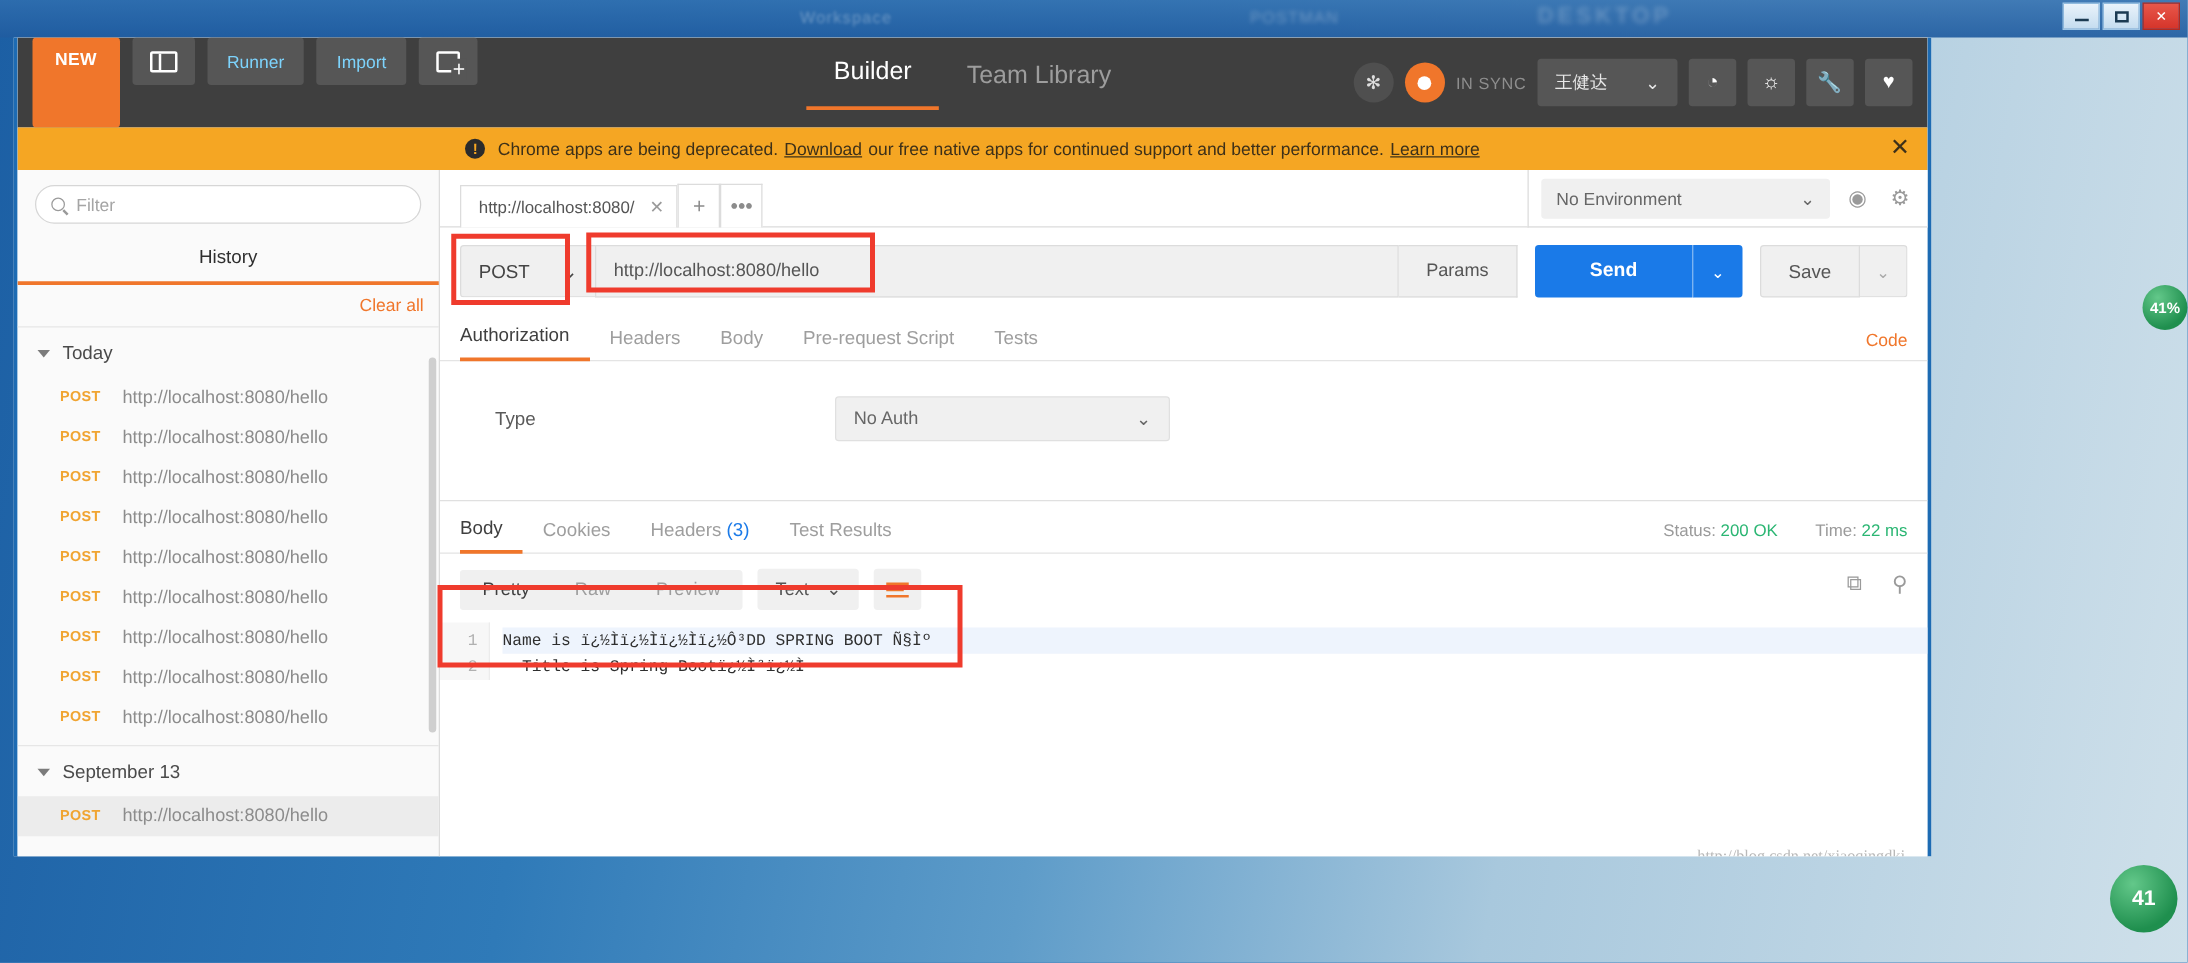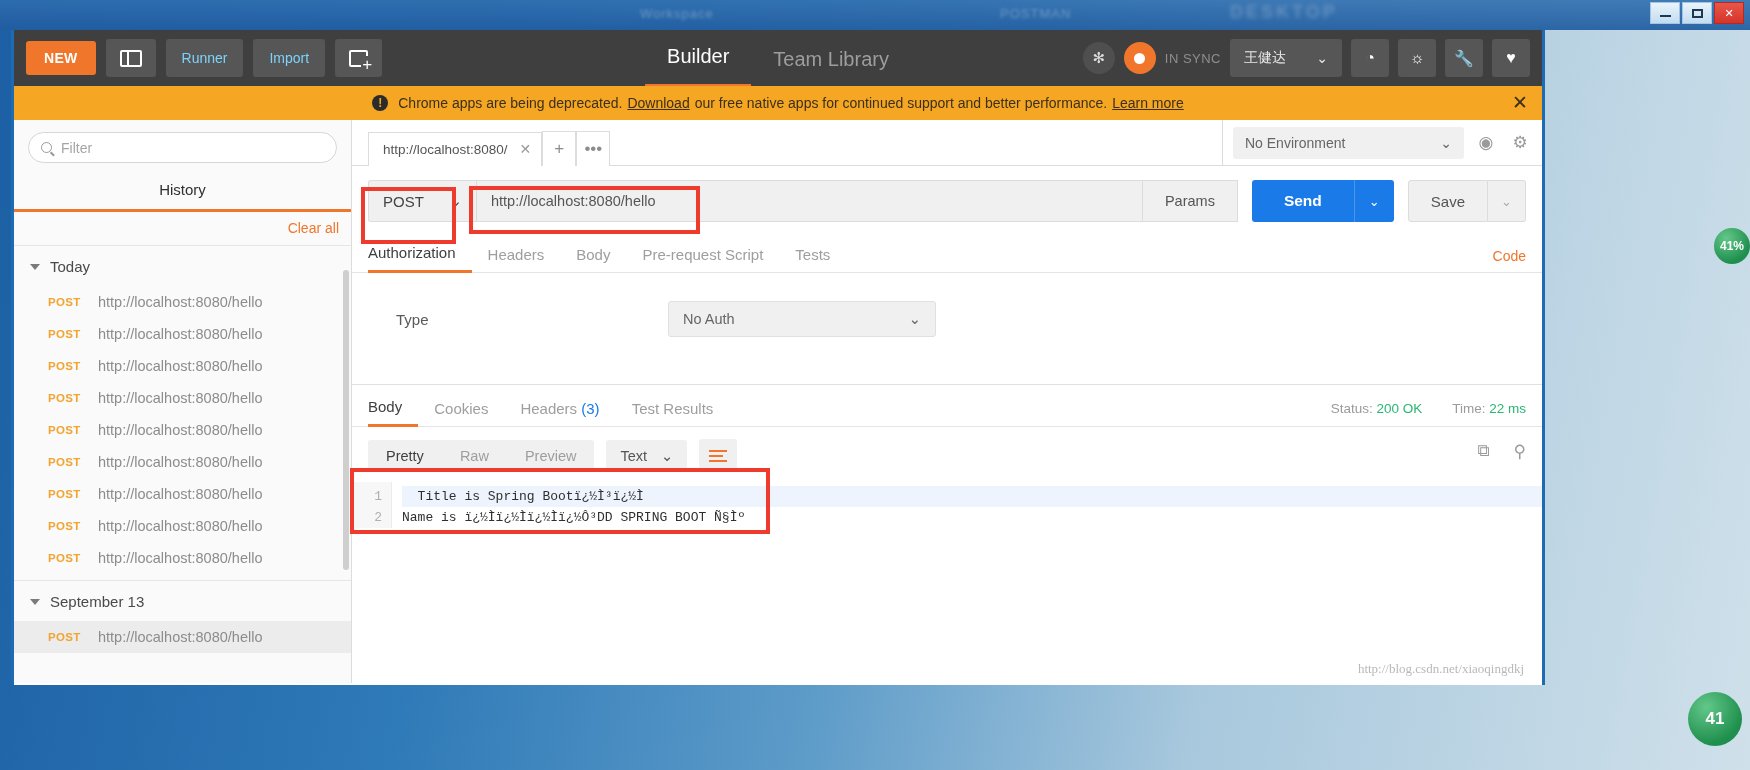--- a/index.html
+++ b/index.html
@@ -59,8 +59,8 @@
 
   
   .topbar {
-    position: relative; height: 56px; background: #3f3f3f;
-    display: flex; align-items: center; padding: 0 12px;
+    position: relative; height: 72px; background: #3f3f3f;
+    display: flex; padding: 0 12px;
   }
   .btn-new {
     background: #f0762b; color: #fff; font-weight: bold; font-size: 14px;

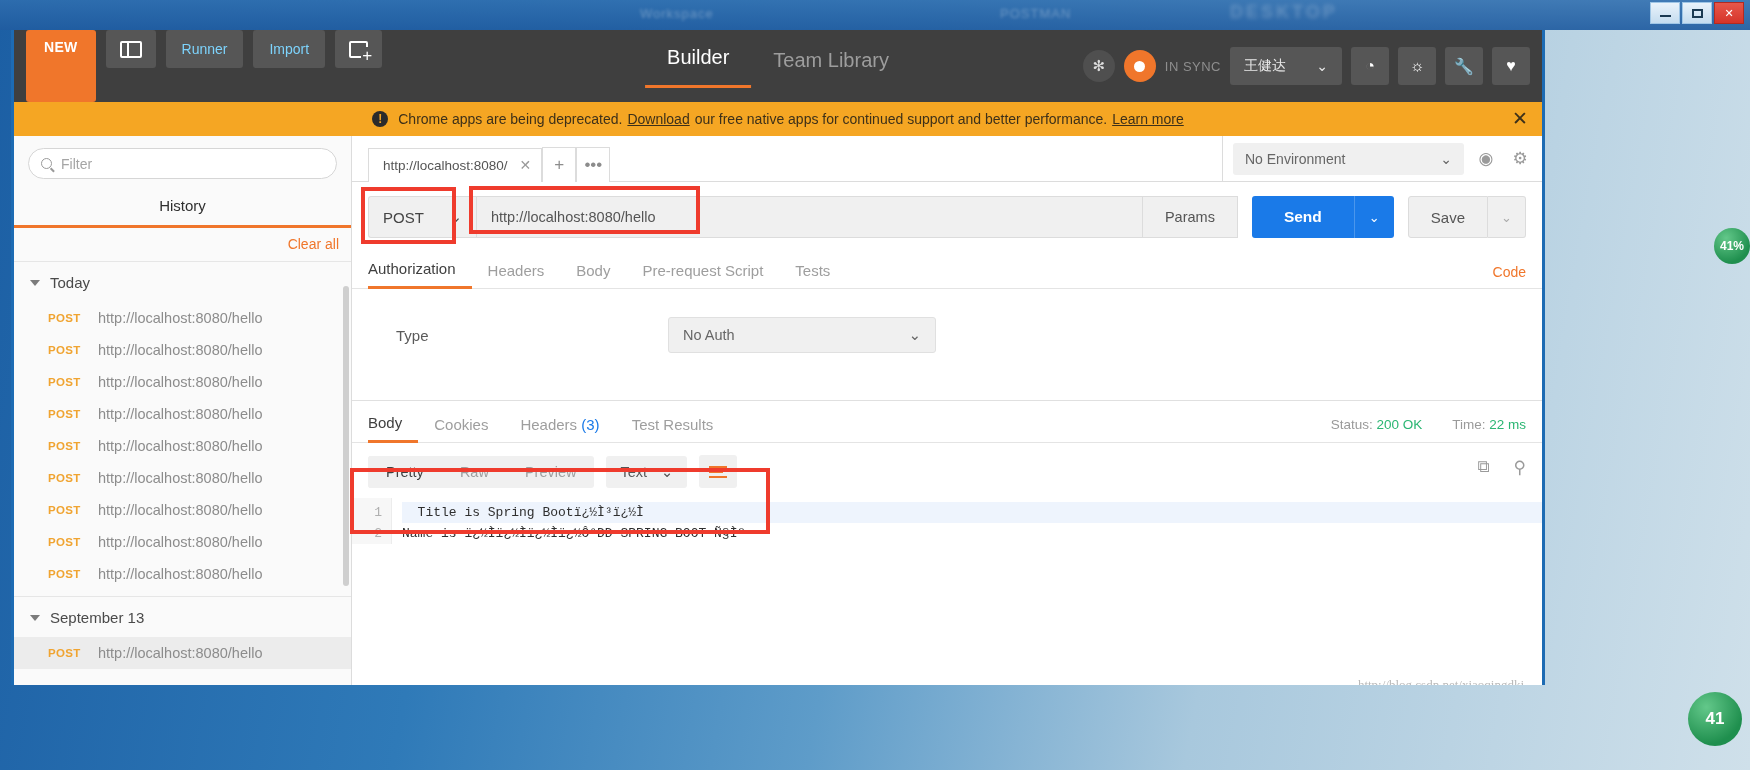--- a/index.html
+++ b/index.html
@@ -235,7 +235,7 @@
   }
   .send-btn {
     height:42px; background:#1a7ae8; color:#fff; font-weight:bold; font-size:15.5px;
-    padding: 0 32px; display:flex; align-items:center; border-radius:3px 0 0 3px;
+    padding: 0 44px; display:flex; align-items:center; border-radius:3px 0 0 3px;
     margin-left: 14px; cursor:pointer;
   }
   .send-caret {

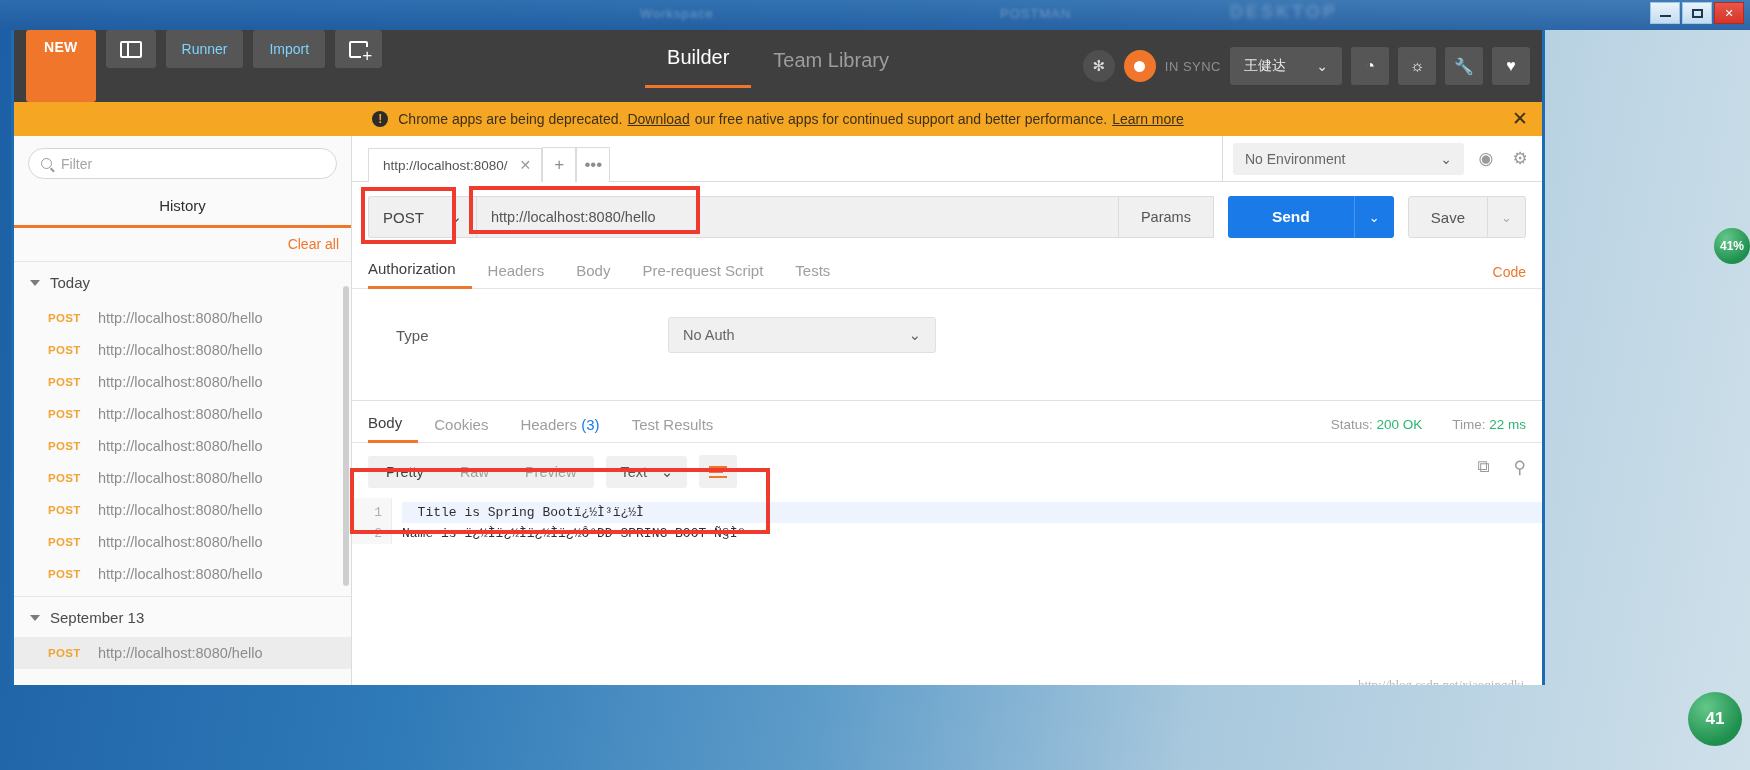--- a/index.html
+++ b/index.html
@@ -581,8 +581,8 @@
             <div>2</div>
           </div>
           <div class="code-lines">
+            <div class="ln">Name is ï¿½Ìï¿½Ìï¿½Ìï¿½Ô³DD SPRING BOOT Ñ§Ìº</div>
             <div class="ln">  Title is Spring Bootï¿½Ì³ï¿½Ì</div>
-            <div class="ln">Name is ï¿½Ìï¿½Ìï¿½Ìï¿½Ô³DD SPRING BOOT Ñ§Ìº</div>
           </div>
         </div>
 

